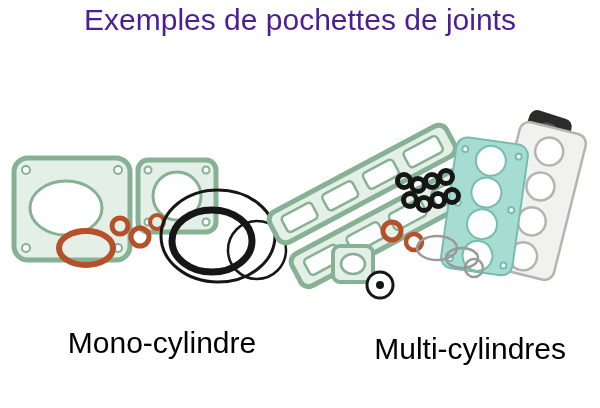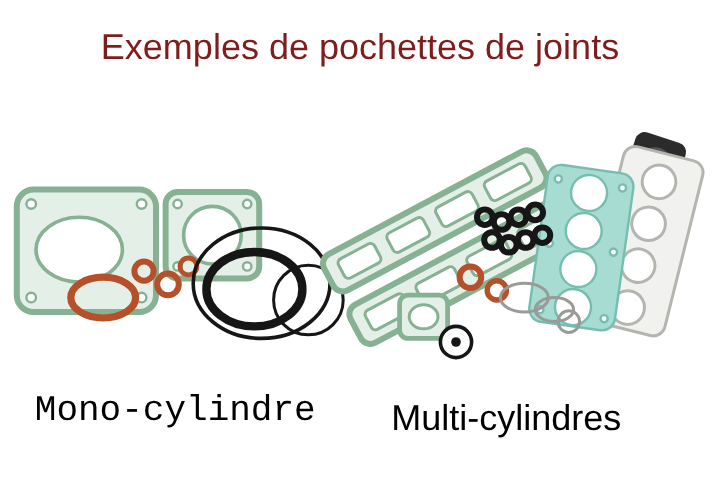--- a/index.html
+++ b/index.html
@@ -13,13 +13,13 @@
   }
   .title {
     position: absolute;
-    top: 22px;
+    top: 2px;
     left: 0;
     width: 100%;
     text-align: center;
     font-size: 30px;
     line-height: 35px;
-    color: #7f1d1d;
+    color: #4c1d95;
     letter-spacing: 0px;
   }
   .photo-area {

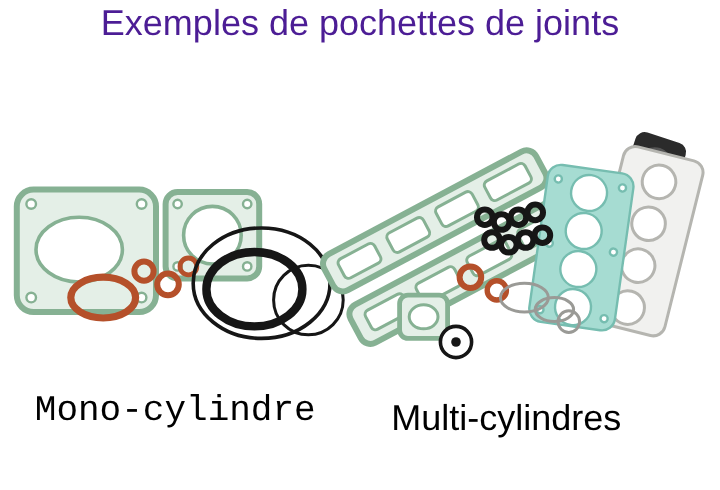--- a/index.html
+++ b/index.html
@@ -35,7 +35,7 @@
     color: #000000;
     white-space: nowrap;
   }
-  .caption-left  { left: 29px;  top: 326px; width: 224px; text-align: center; font-family: Liberation Mono, monospace; }
+  .caption-left  { left: 50px;  top: 326px; width: 224px; text-align: center; }
   .caption-right { left: 326px; top: 332px; width: 240px; text-align: left; }
 </style>
 </head>

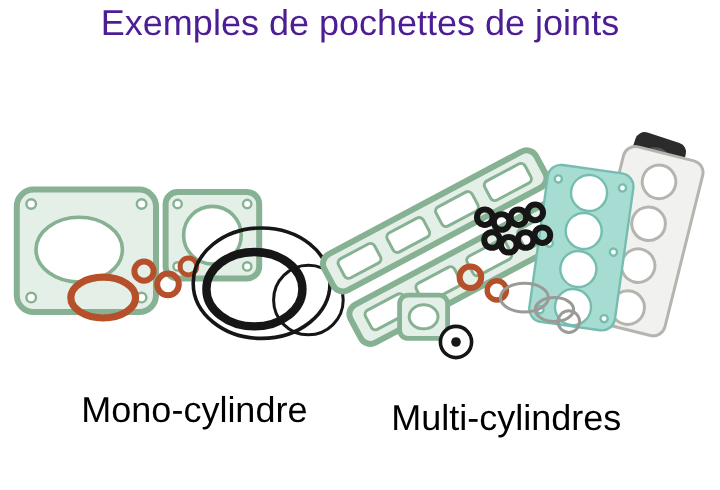--- a/index.html
+++ b/index.html
@@ -36,7 +36,7 @@
     white-space: nowrap;
   }
   .caption-left  { left: 50px;  top: 326px; width: 224px; text-align: center; }
-  .caption-right { left: 326px; top: 332px; width: 240px; text-align: left; }
+  .caption-right { left: 326px; top: 332px; width: 240px; text-align: right; }
 </style>
 </head>
 <body>

